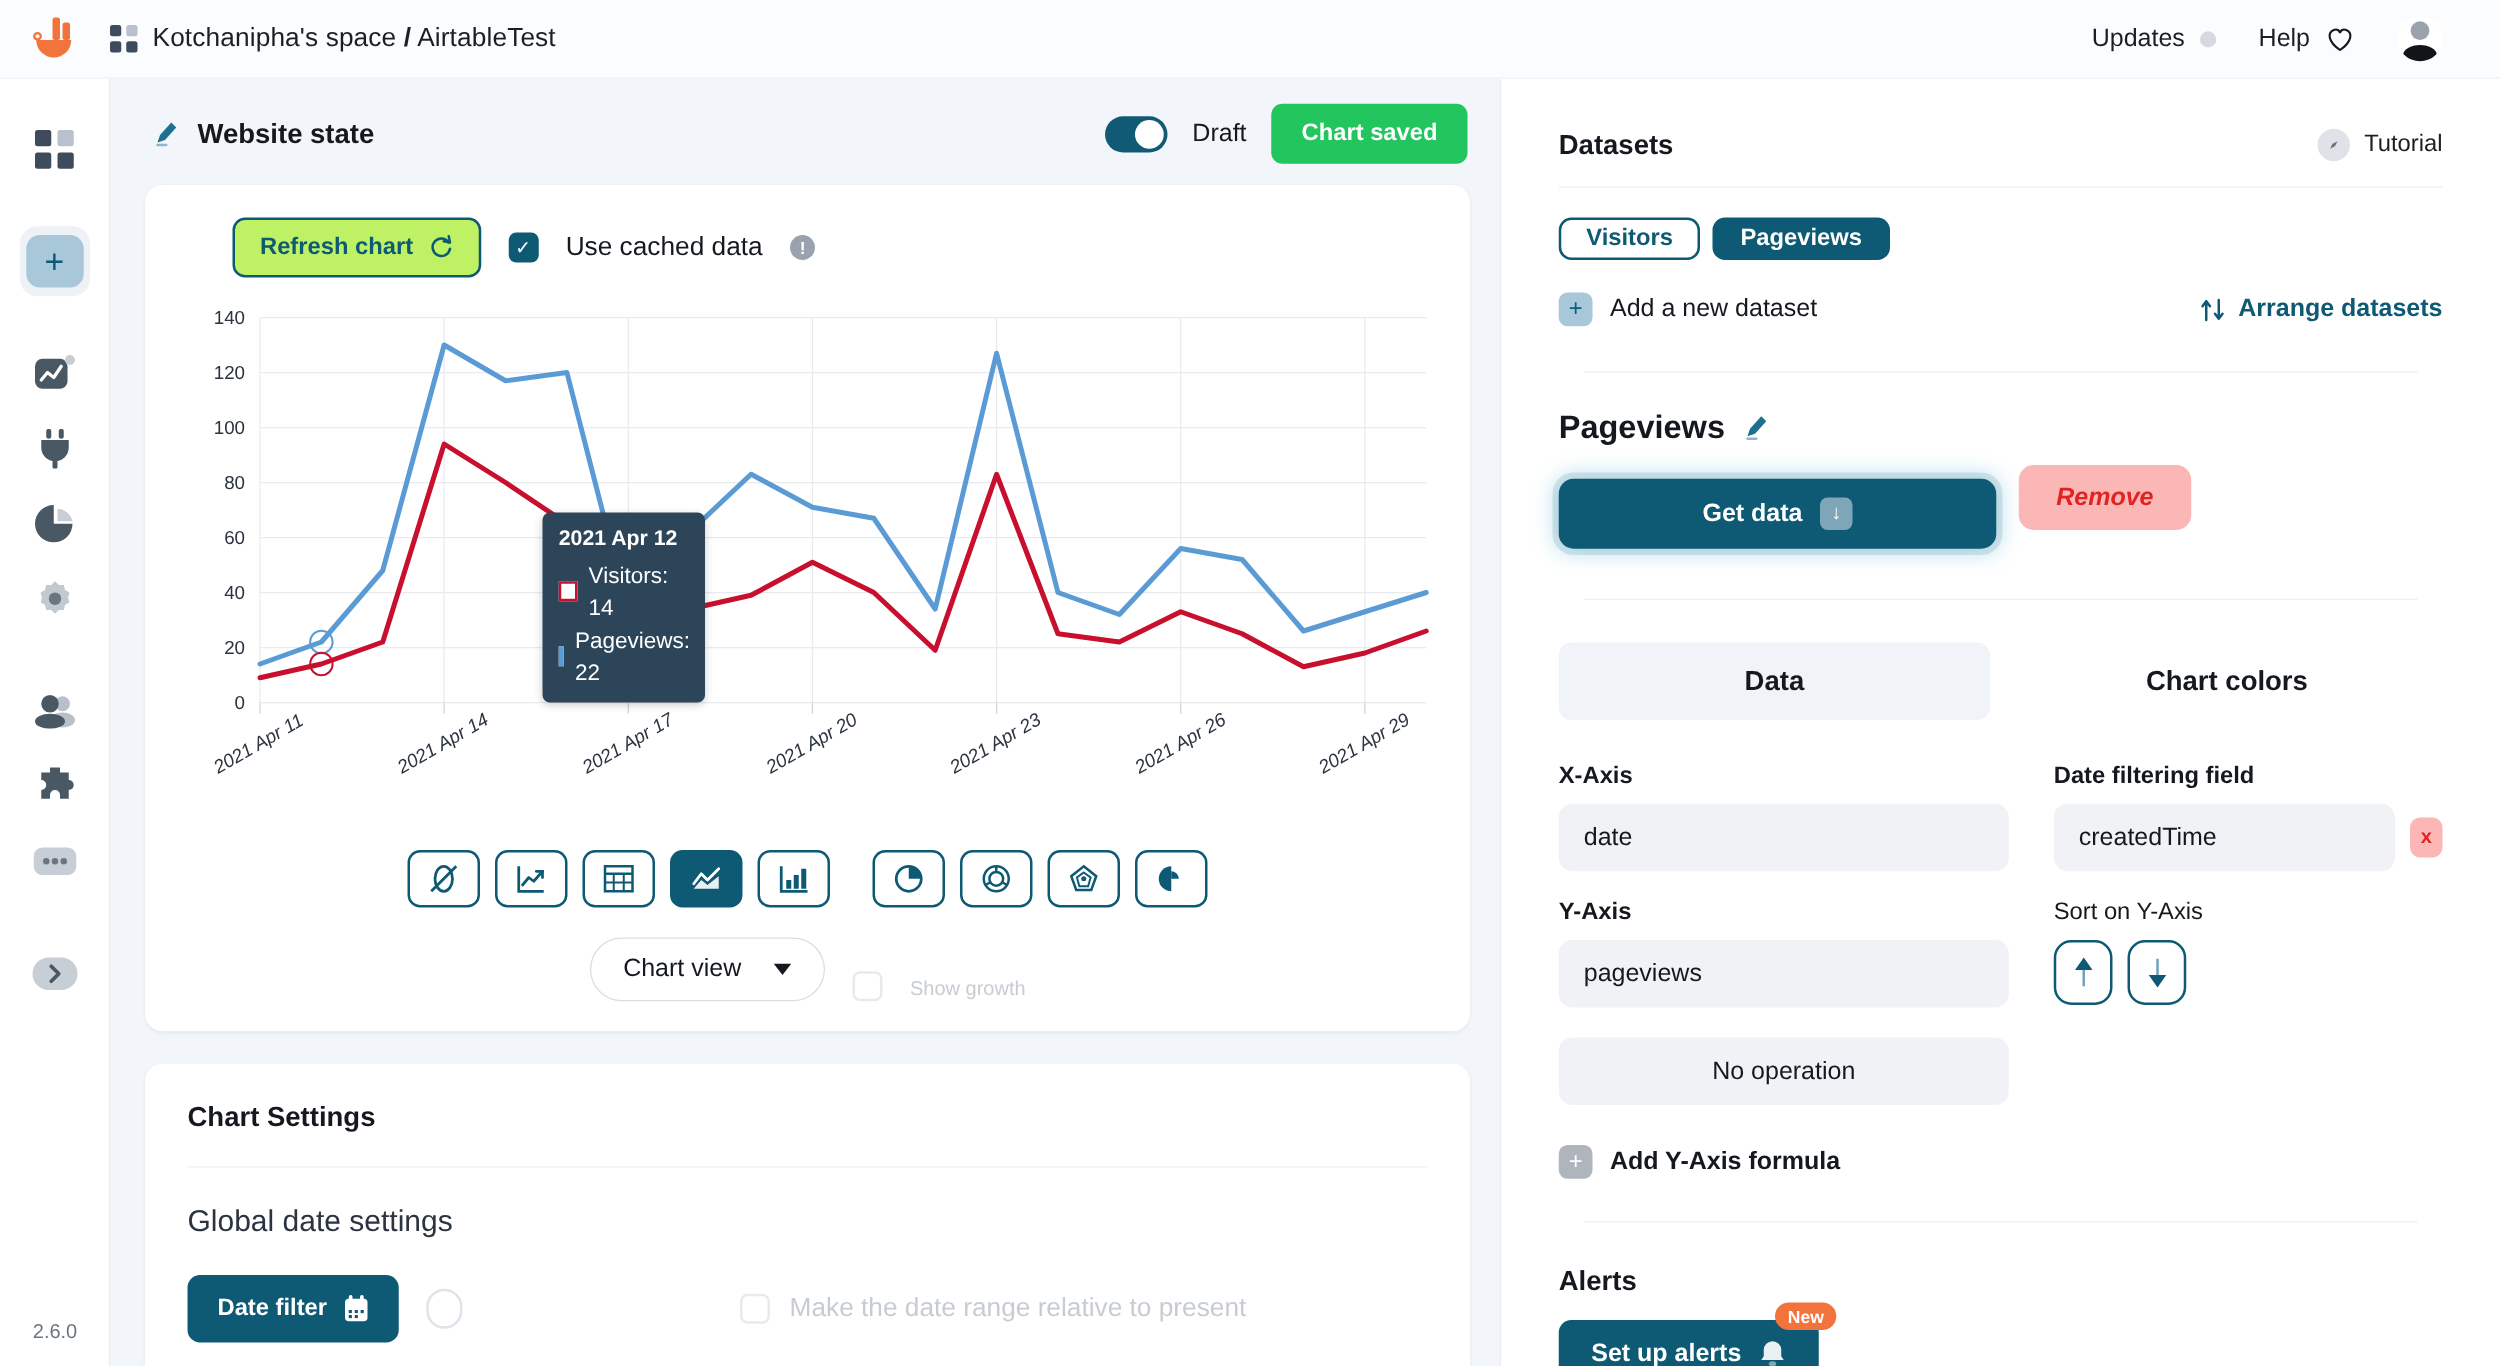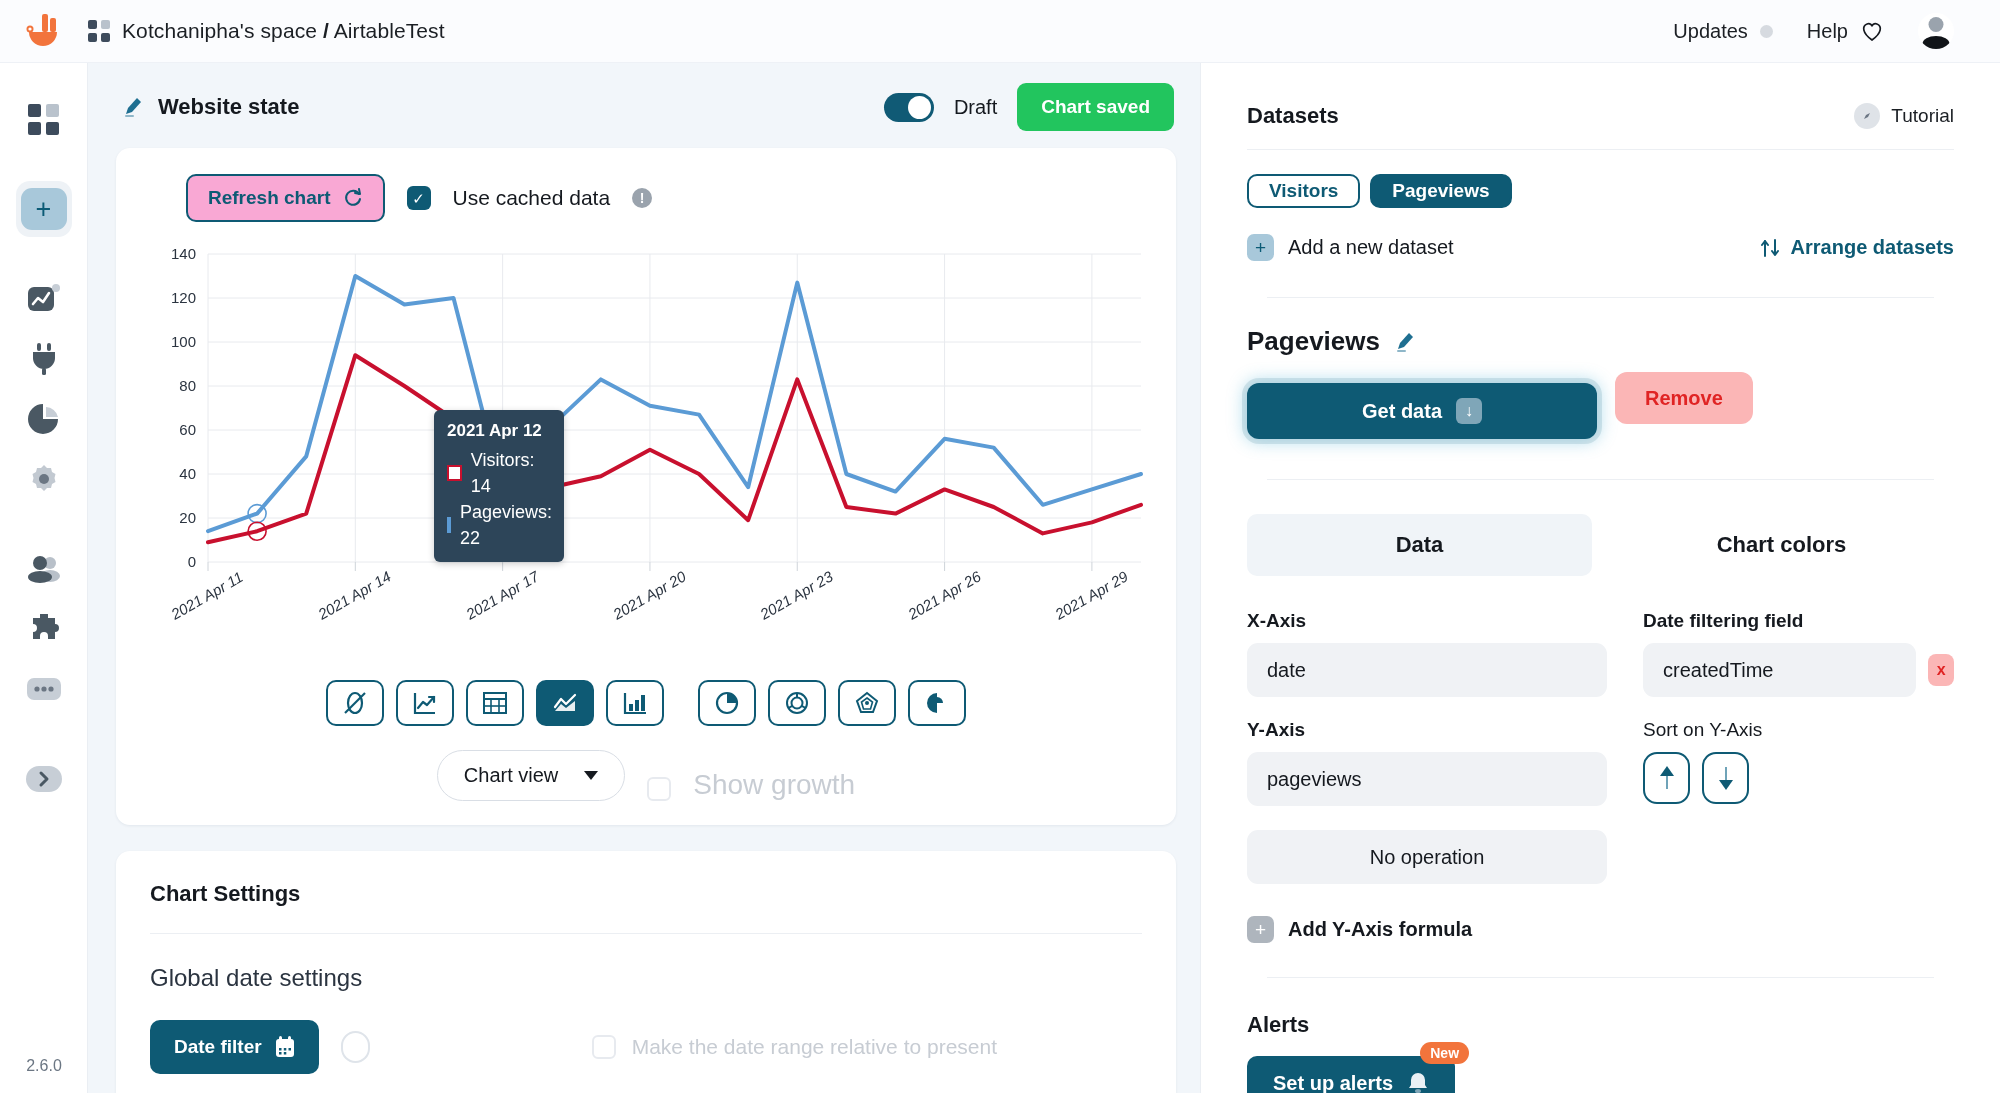--- a/index.html
+++ b/index.html
@@ -62,7 +62,7 @@
   .card { background:#fff; border-radius: 14px; box-shadow: 0 1px 3px rgba(20,40,70,.07); }
   .chart-card { margin-top: 14px; padding: 26px 30px 24px 30px; }
   .chart-toolbar { display:flex; align-items:center; gap: 22px; padding-left: 40px; }
-  .btn-refresh { border: 2px solid #0e5a74; color:#0e5a74; background:#f9a8d4; border-radius: 10px; font-size: 19px; font-weight:700; padding: 11px 20px; display:flex; align-items:center; gap: 12px; cursor:pointer; }
+  .btn-refresh { border: 2px solid #0e5a74; color:#0e5a74; background:#bef264; border-radius: 10px; font-size: 19px; font-weight:700; padding: 11px 20px; display:flex; align-items:center; gap: 12px; cursor:pointer; }
   .chk { width: 24px; height: 24px; border-radius: 6px; background:#0e5a74; display:flex; align-items:center; justify-content:center; cursor:pointer; }
   .chk::after { content:"✓"; color:#fff; font-size: 15px; line-height:1; }
   .cached-lbl { font-size: 21px; color:#15191f; }

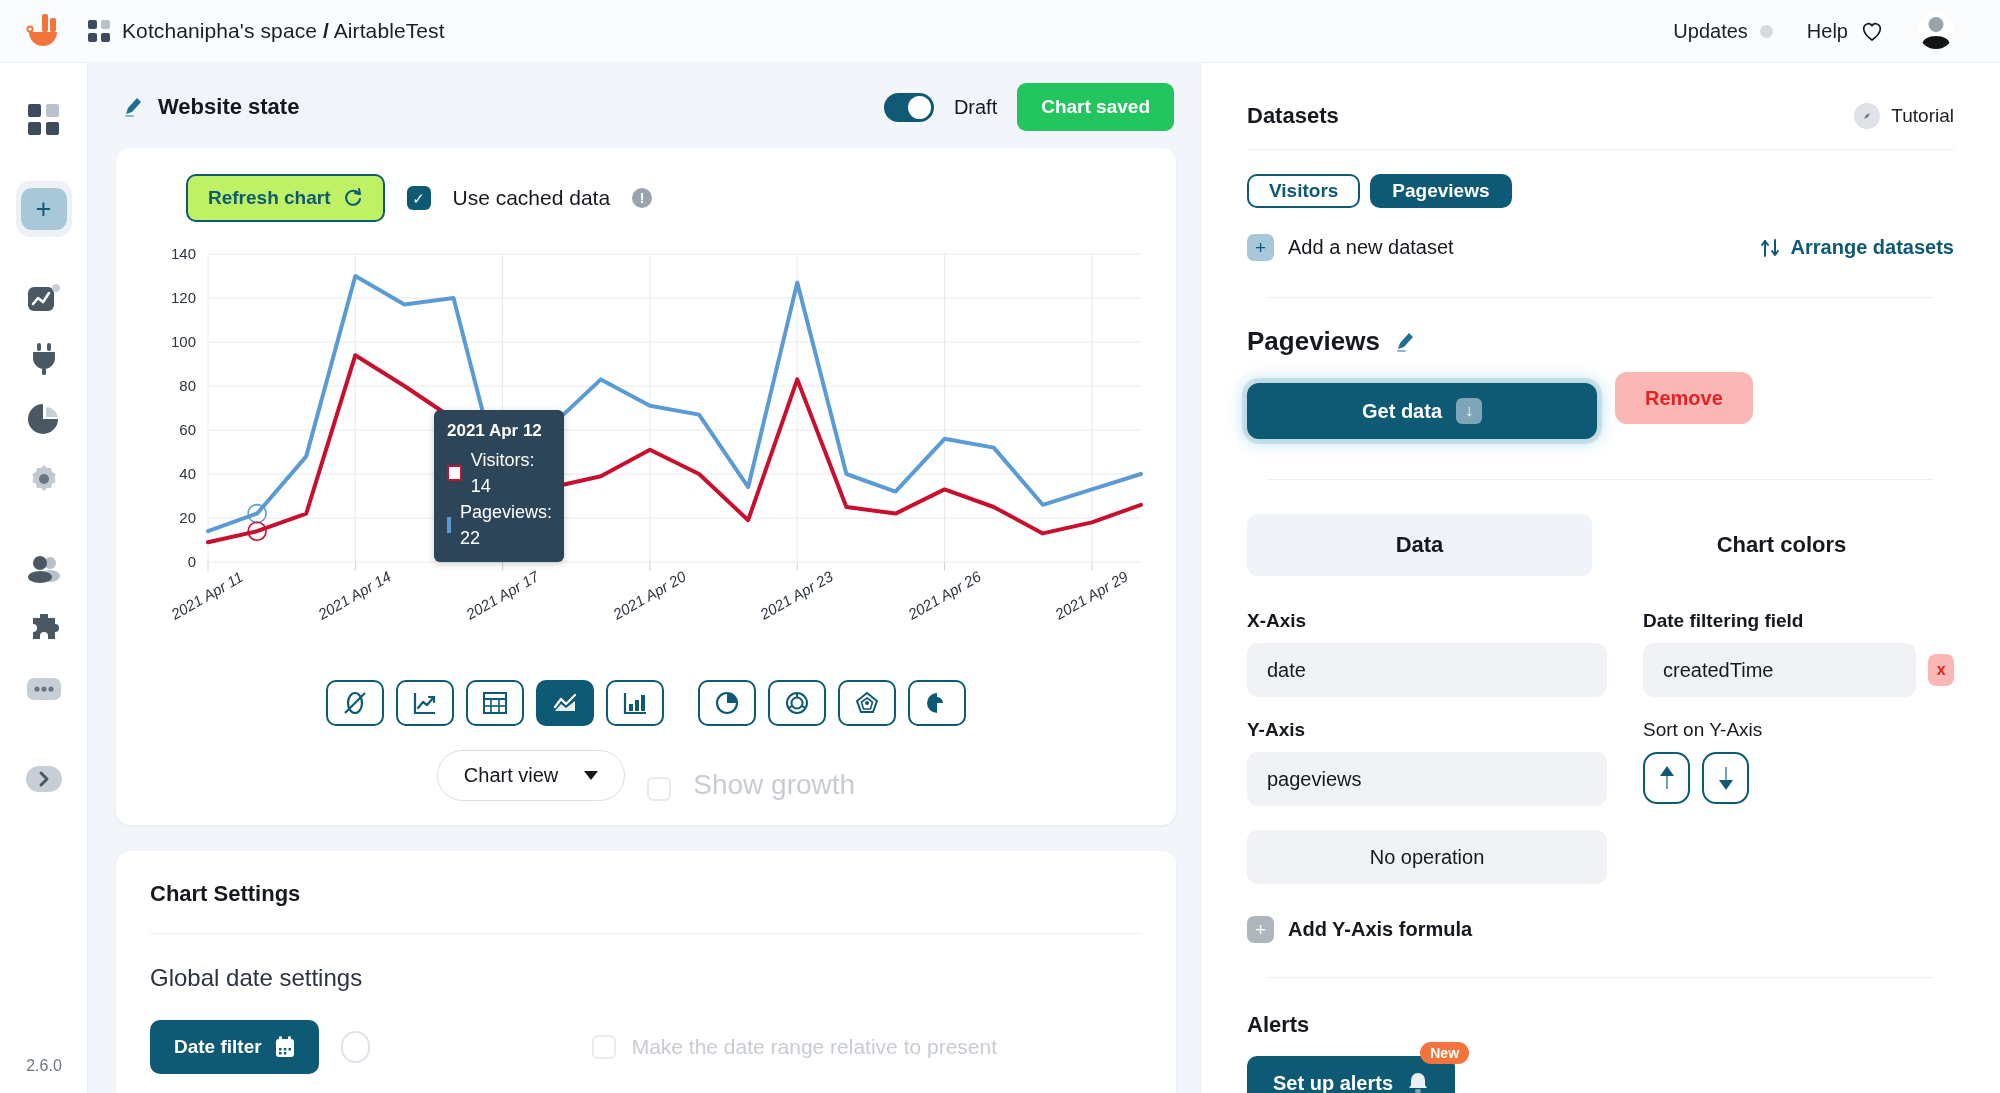--- a/index.html
+++ b/index.html
@@ -117,7 +117,7 @@
   .ds-name { font-size: 26px; font-weight:700; color:#15191f; margin-top: 28px; display:flex; align-items:center; gap: 14px; }
   .btn-getdata { margin-top: 26px; background:#0e5a74; color:#fff; border:none; border-radius: 12px; font-size:20px; font-weight:700; width: 350px; height: 56px; display:flex;align-items:center;justify-content:center; gap:14px; cursor:pointer; box-shadow: 0 0 0 5px rgba(14,90,116,.12), 0 0 16px 4px rgba(60,170,210,.35); }
   .getdata-ico { width:26px;height:26px;border-radius:6px;background:#7fa6b8;display:flex;align-items:center;justify-content:center;color:#fff;font-size:16px; }
-  .btn-remove { background:#fbb6b6; color:#e02424; border:none; border-radius:12px; font-size:20px; font-weight:700; padding: 0 30px; height: 52px; cursor:pointer; }
+  .btn-remove { background:#fbb6b6; color:#e02424; border:none; border-radius:12px; font-size:20px; font-weight:700; padding: 0 30px; height: 52px; cursor:pointer;font-style:italic; }
   .getrow { display:flex; align-items:center; gap: 18px; }
   .rp-hr3 { height:1px; background:#eceff3; margin: 40px 20px 0 20px; }
   .dc-tabs { display:flex; margin-top: 34px; gap: 17px; }

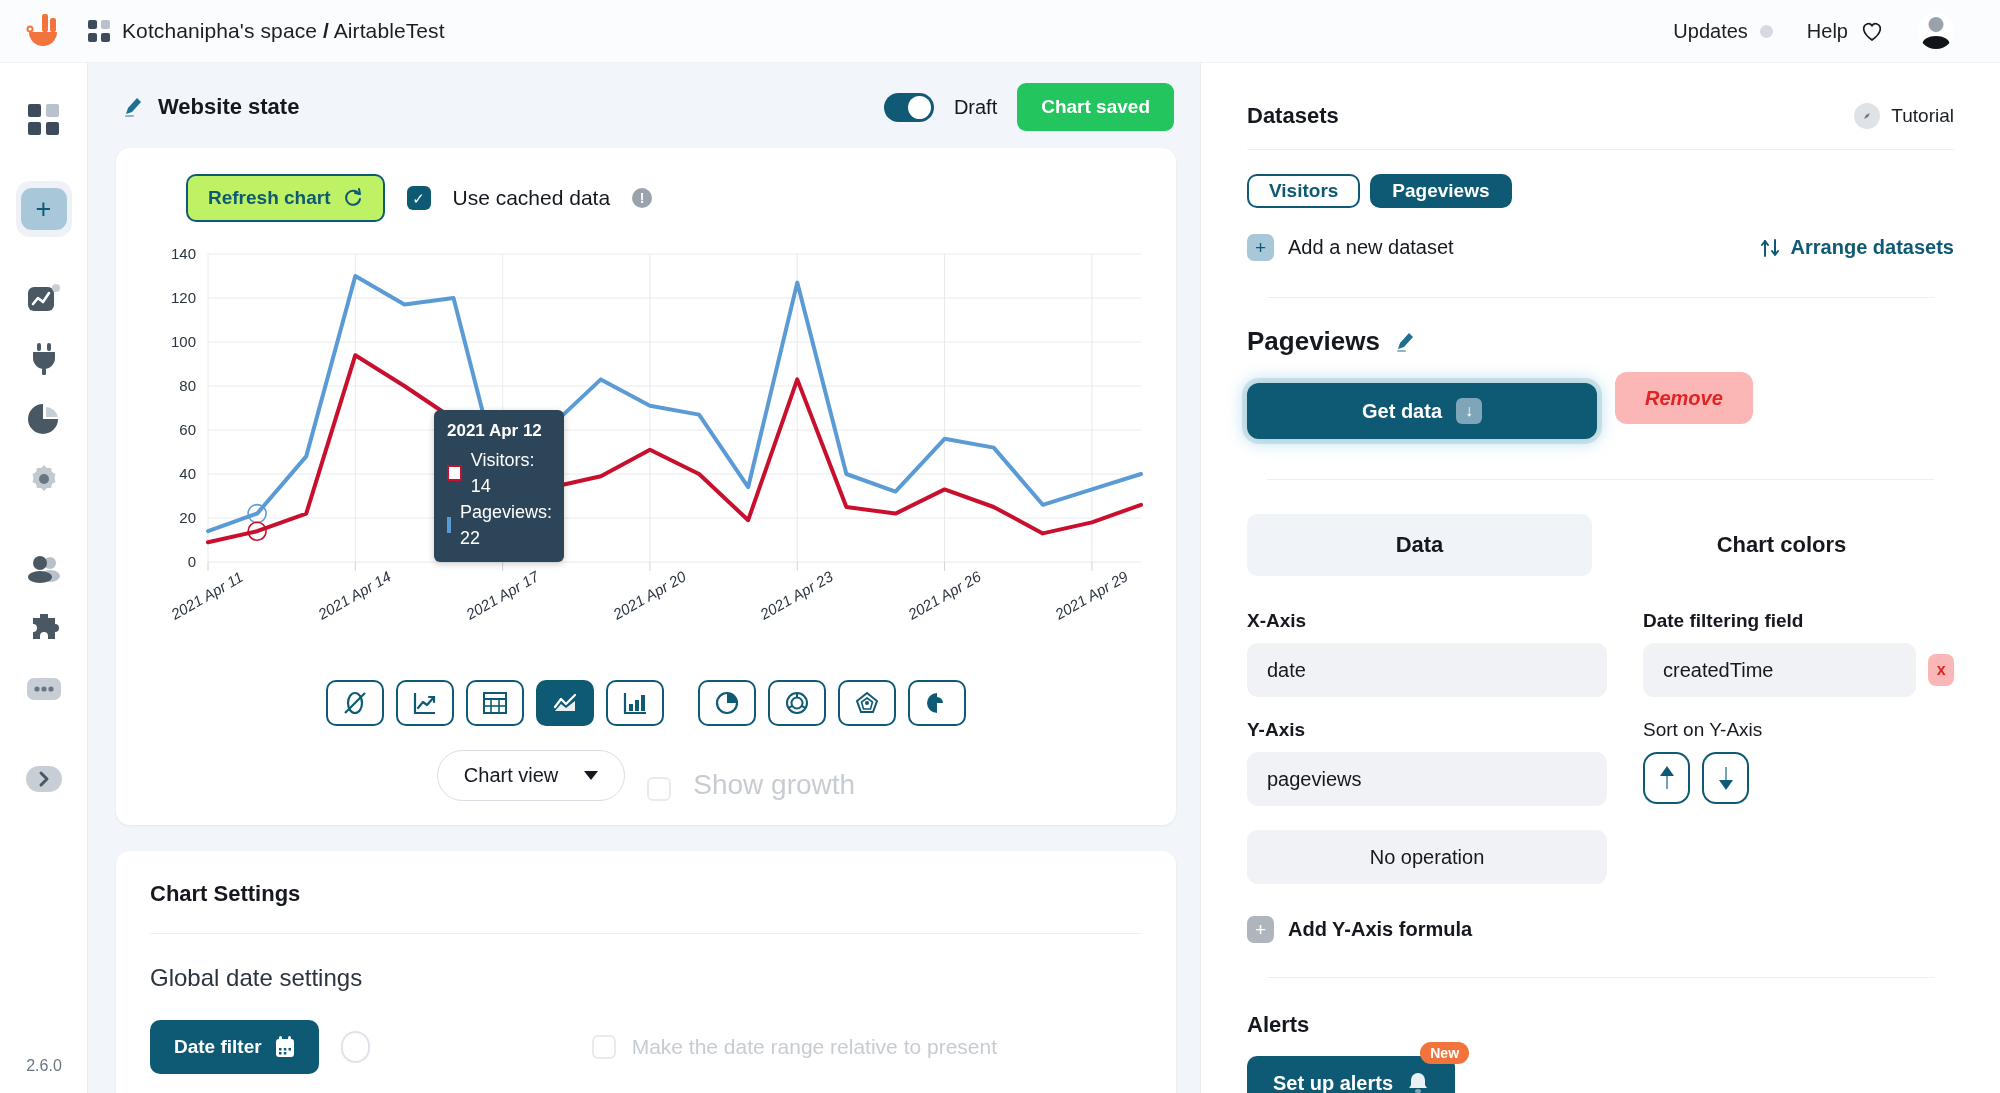--- a/index.html
+++ b/index.html
@@ -86,7 +86,7 @@
   .viewrow { display:flex; justify-content:center; align-items:flex-end; gap: 22px; margin-top: 24px; }
   .selectbox { border:1px solid #d9dee5; border-radius: 26px; background:#fff; padding: 13px 26px; min-width: 186px; display:flex; align-items:center; justify-content:space-between; gap: 26px; font-size: 20px; color:#15191f; cursor:pointer; }
   .caret { width:0;height:0;border-left:7px solid transparent;border-right:7px solid transparent;border-top:9px solid #15191f; }
-  .growth-lbl { font-size: 28px; color:#c7ccd3; }
+  .growth-lbl { font-size: 16px; color:#c7ccd3; }
   .chk.ghost { background:#fff; border:2px solid #e7eaef; }
 
   .settings-card { margin-top: 26px; padding: 30px 34px 40px 34px; min-height: 300px; }

